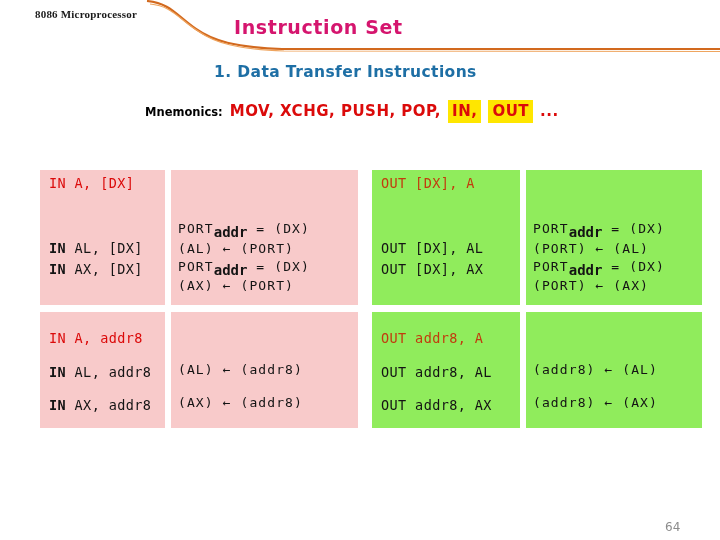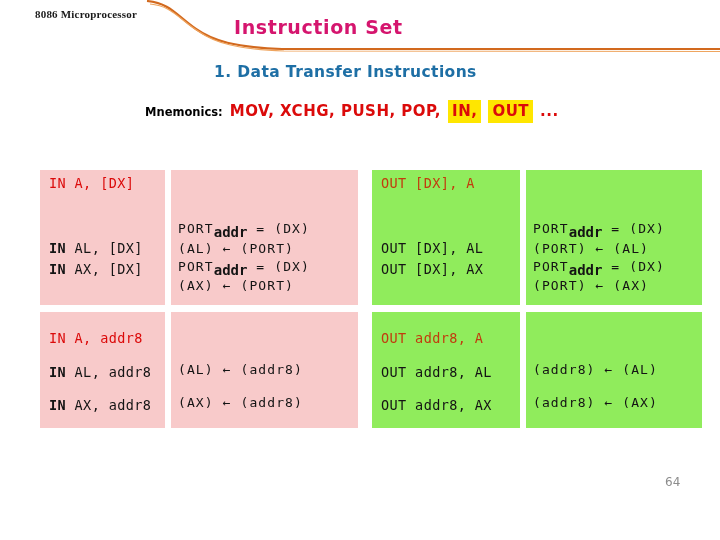--- a/index.html
+++ b/index.html
@@ -73,7 +73,7 @@
   .expr sub { font-size:14px; font-weight:bold; letter-spacing:0; }
 
   .pagenum {
-    position:absolute; left:665px; top:475px;
+    position:absolute; left:665px; top:520px;
     font:12px "DejaVu Sans", sans-serif; color:var(--gray);
   }
 </style>

